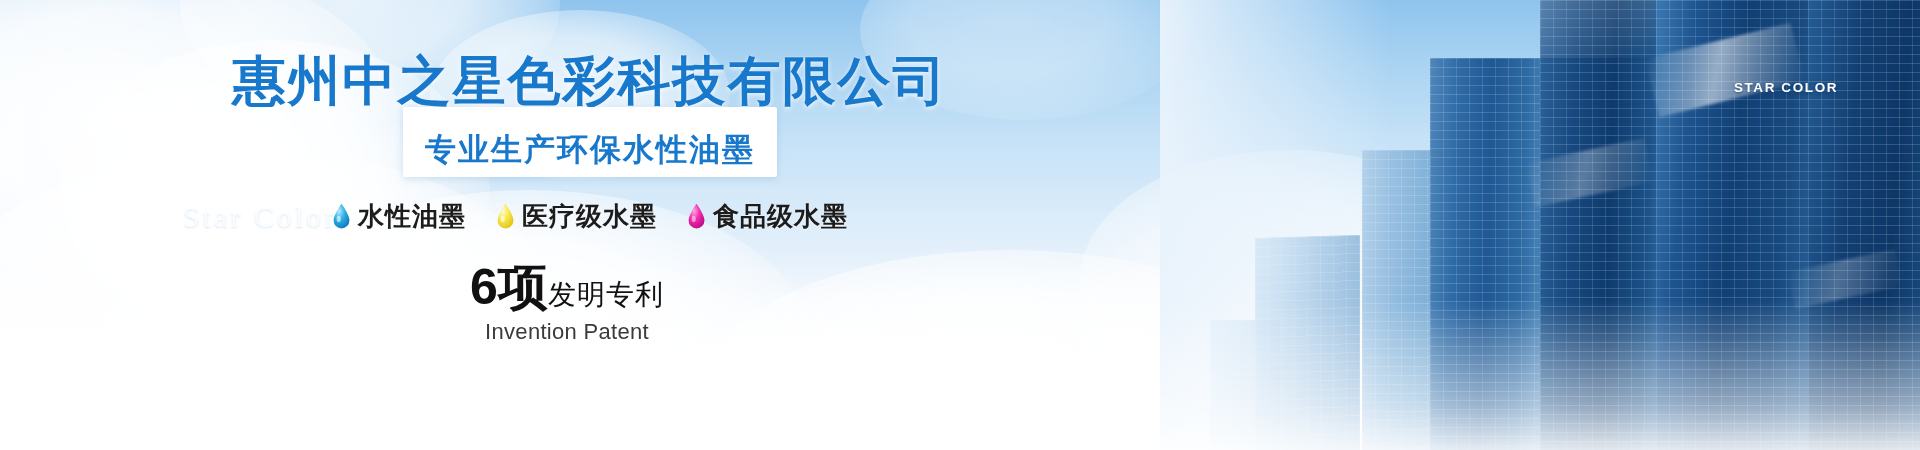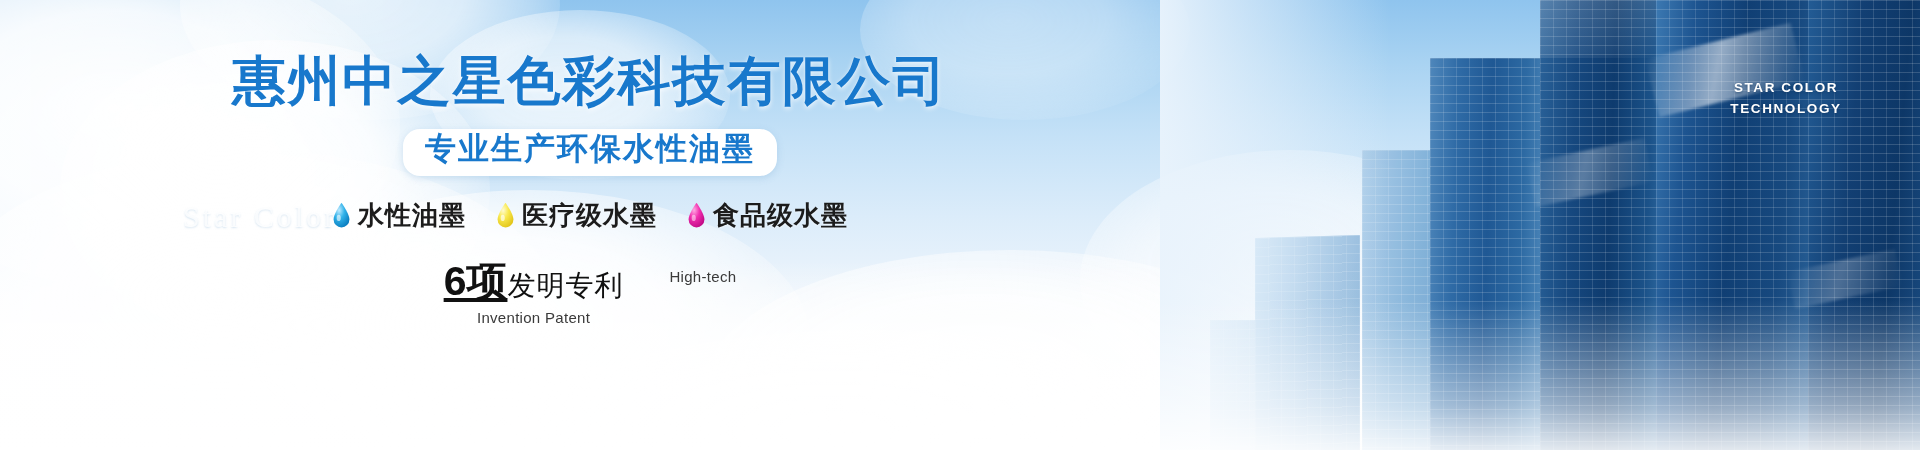--- a/index.html
+++ b/index.html
@@ -299,7 +299,6 @@
 
   <div class="glass-brand">
     <div>STAR COLOR</div>
-    <div>TECHNOLOGY</div>
   </div>
 
   <div class="content">

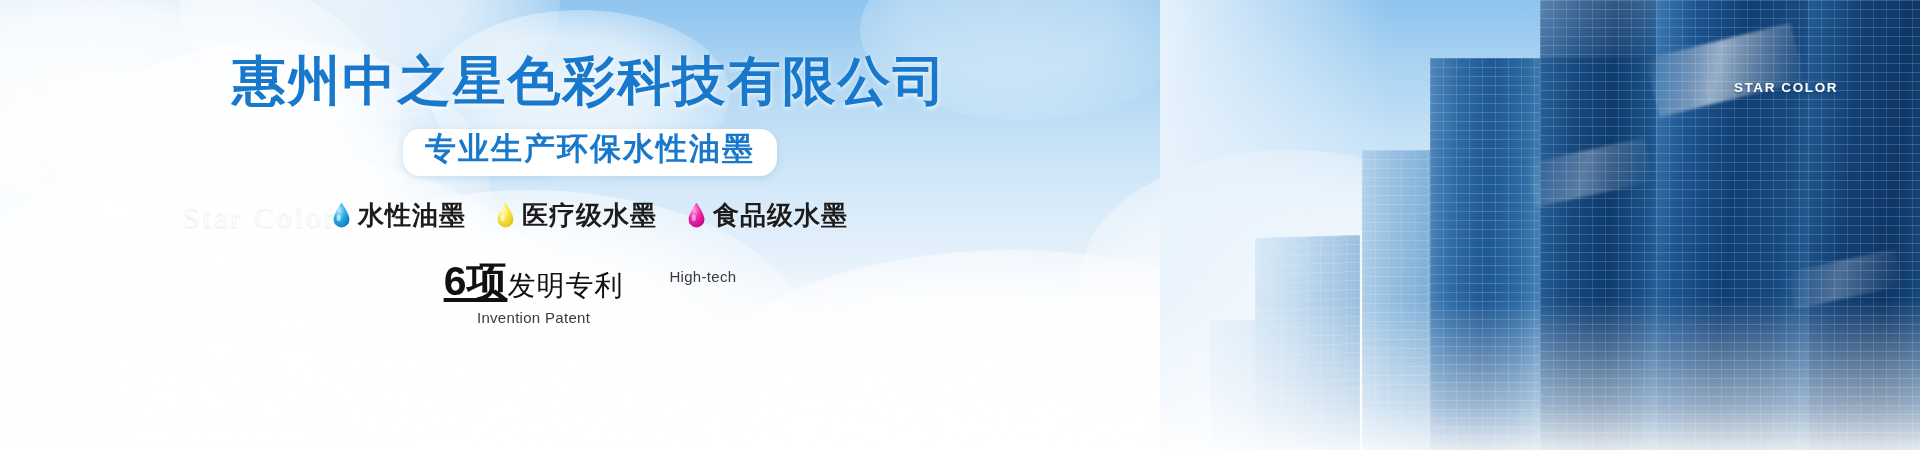--- a/index.html
+++ b/index.html
@@ -169,10 +169,9 @@
   }
 
   .subtitle-pill {
-    margin-top:22px;
     background:#ffffff;
-    border-radius:17px;
-    padding:2px 22px 9px;
+    border-radius:2px;
+    padding:25px 22px 9px;
     box-shadow:0 2px 7px rgba(120,170,210,0.30);
   }
   .subtitle-text {

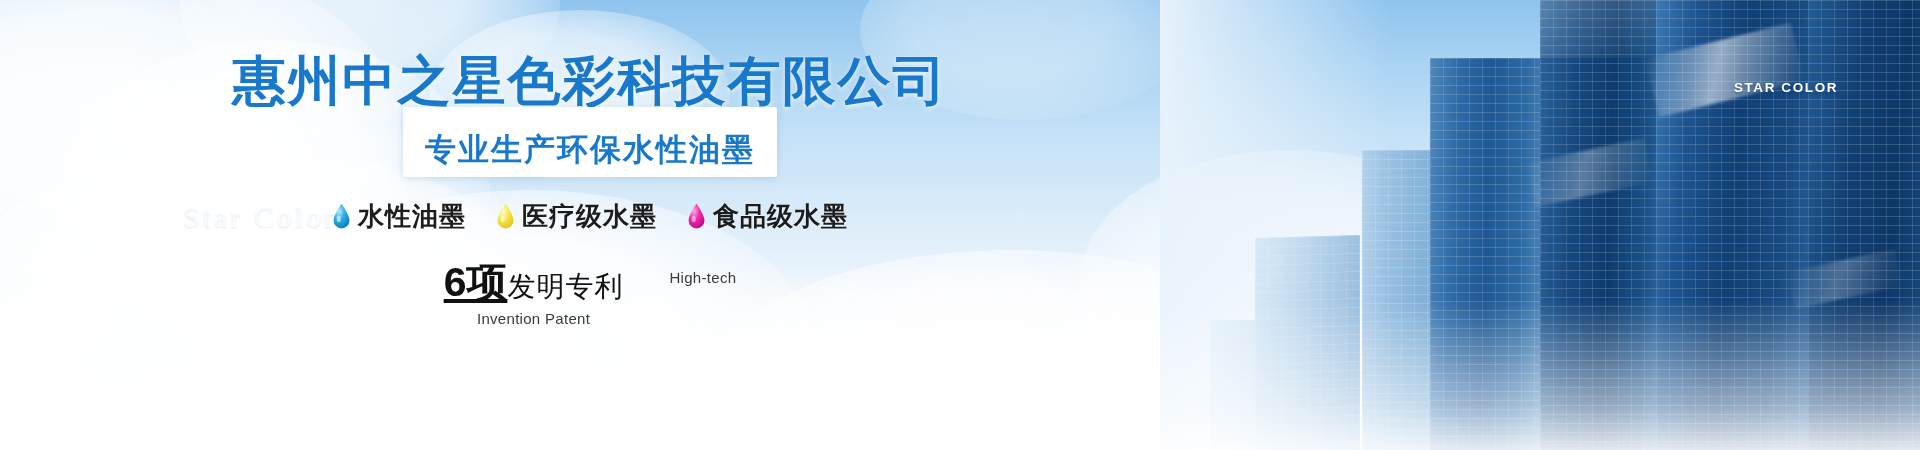--- a/index.html
+++ b/index.html
@@ -220,10 +220,9 @@
     color:#111111;
   }
   .badge-strong {
-    font-size:41px;
+    font-size:50px;
     font-weight:bold;
     letter-spacing:0px;
-    text-decoration:underline;
   }
   .badge-rest {
     font-size:28px;

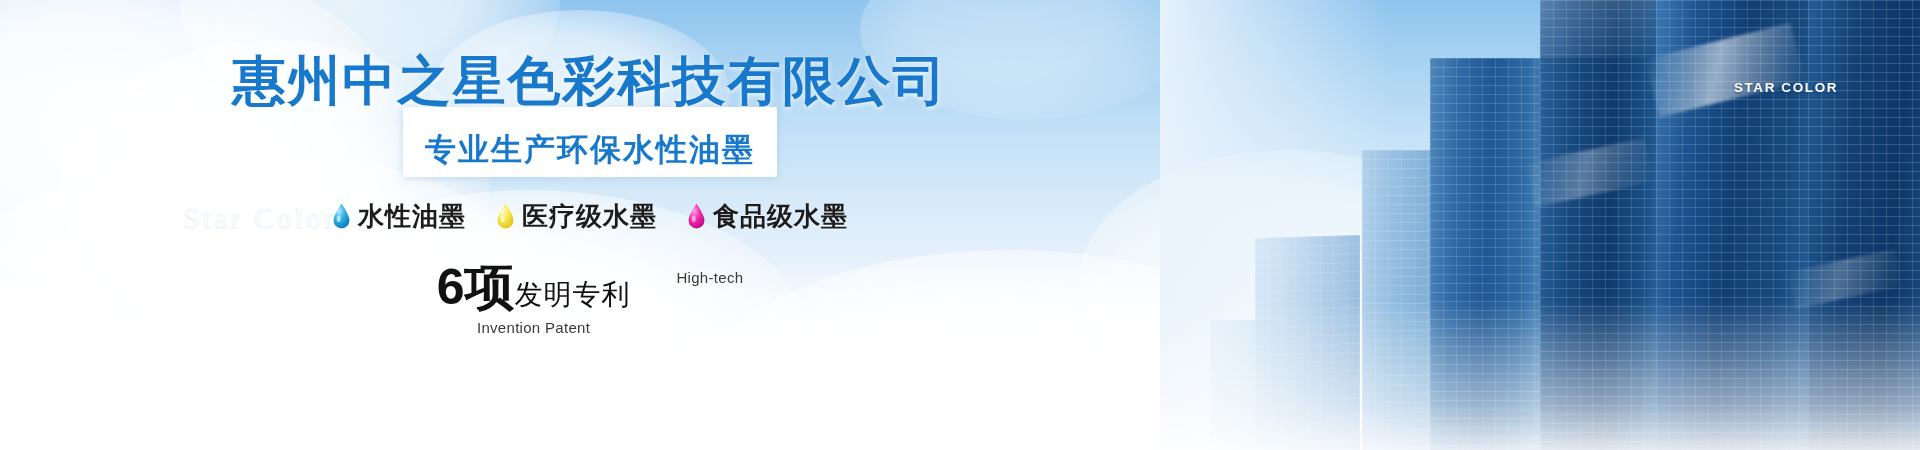--- a/index.html
+++ b/index.html
@@ -367,7 +367,6 @@
       </div>
 
       <div class="badge">
-        <div class="badge-en">High-tech</div>
       </div>
 
     </div>

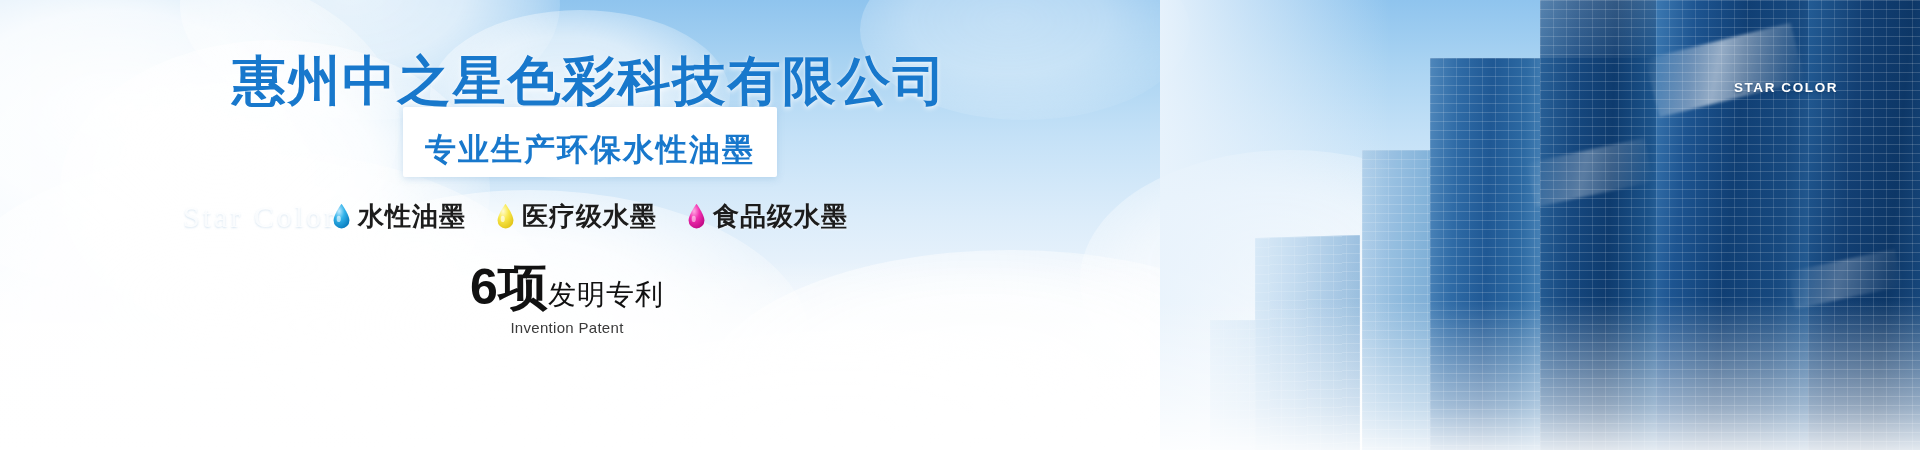--- a/index.html
+++ b/index.html
@@ -231,7 +231,7 @@
   }
   .badge-en {
     margin-top:7px;
-    font-size:15px;
+    font-size:22px;
     color:#3a3a3a;
     letter-spacing:0.3px;
     white-space:nowrap;

